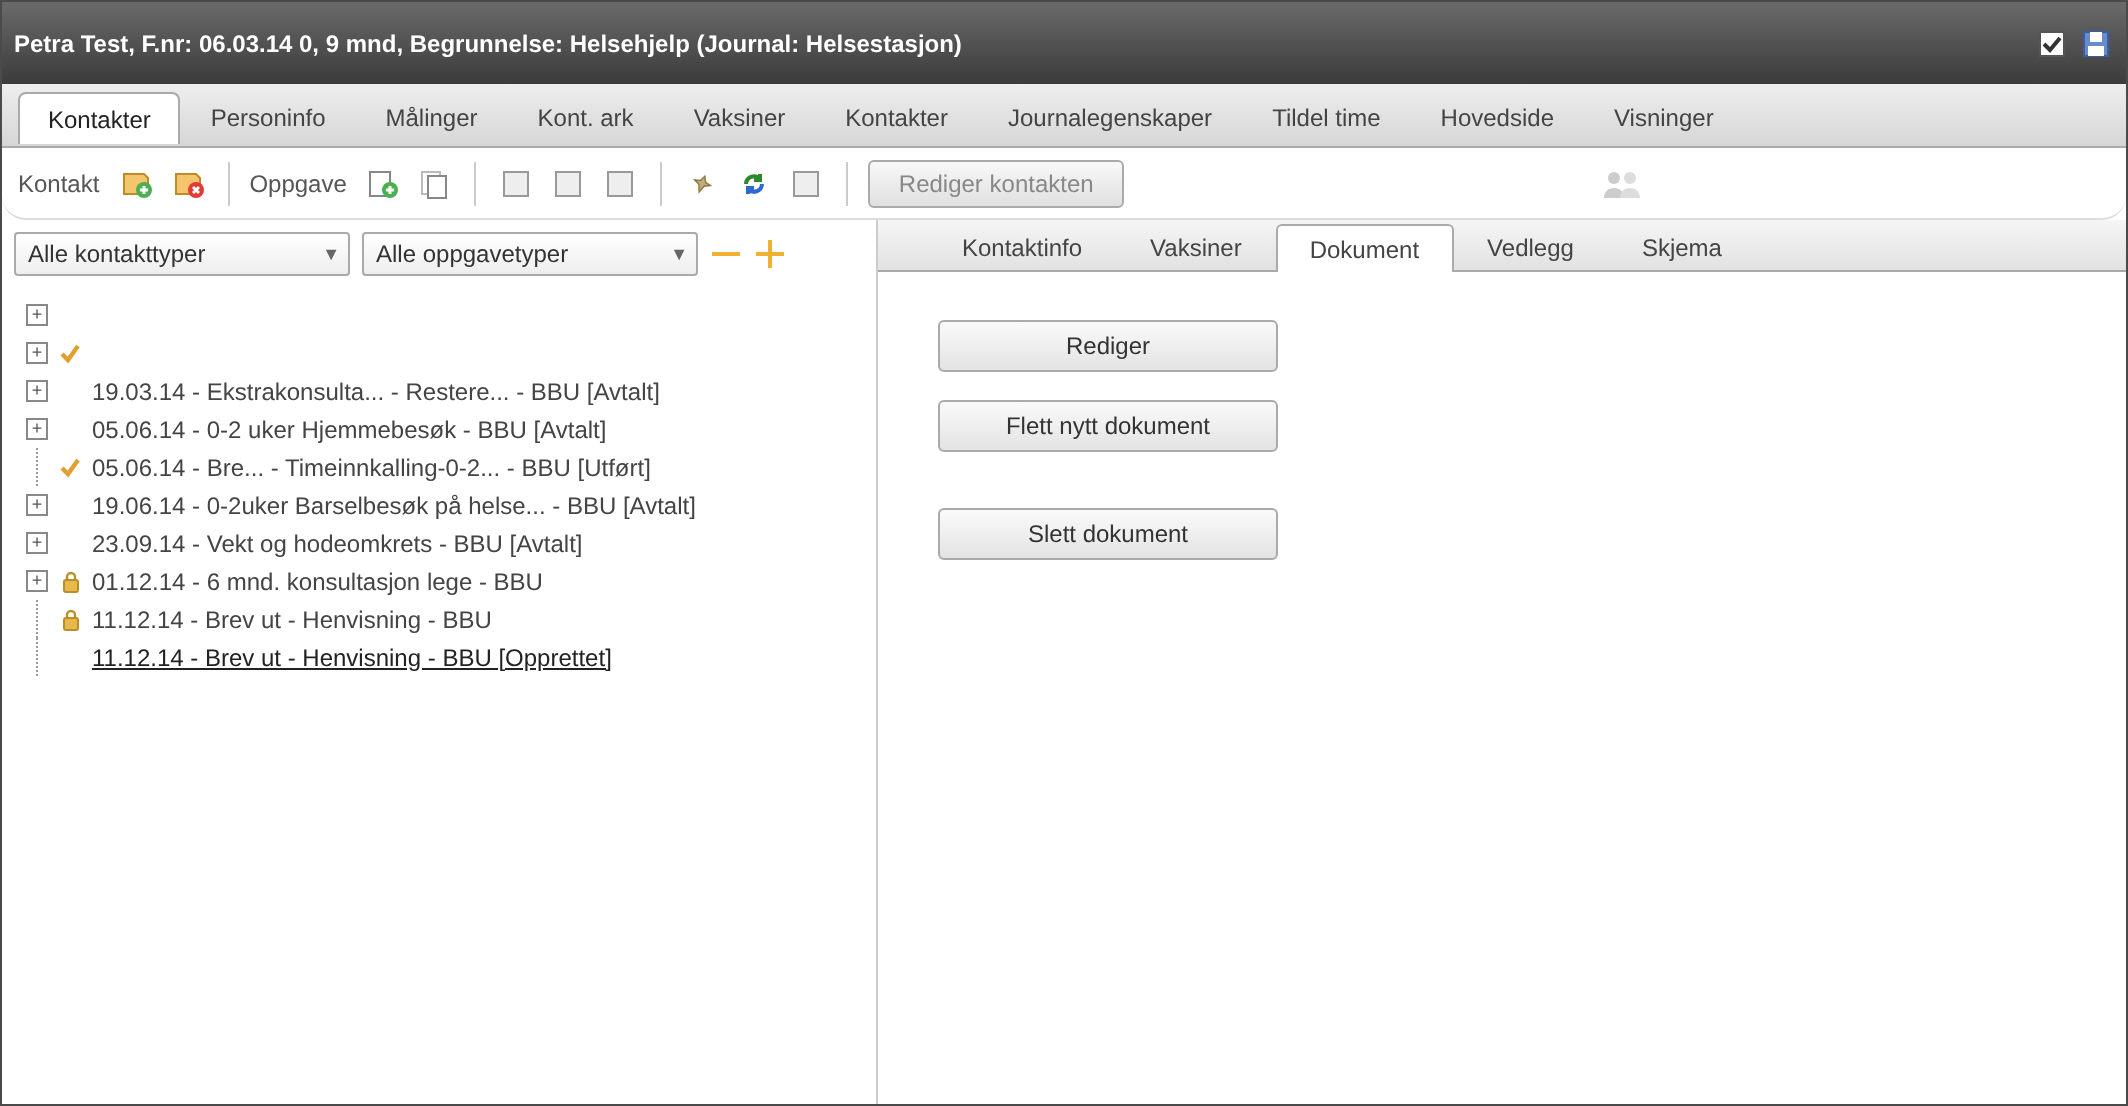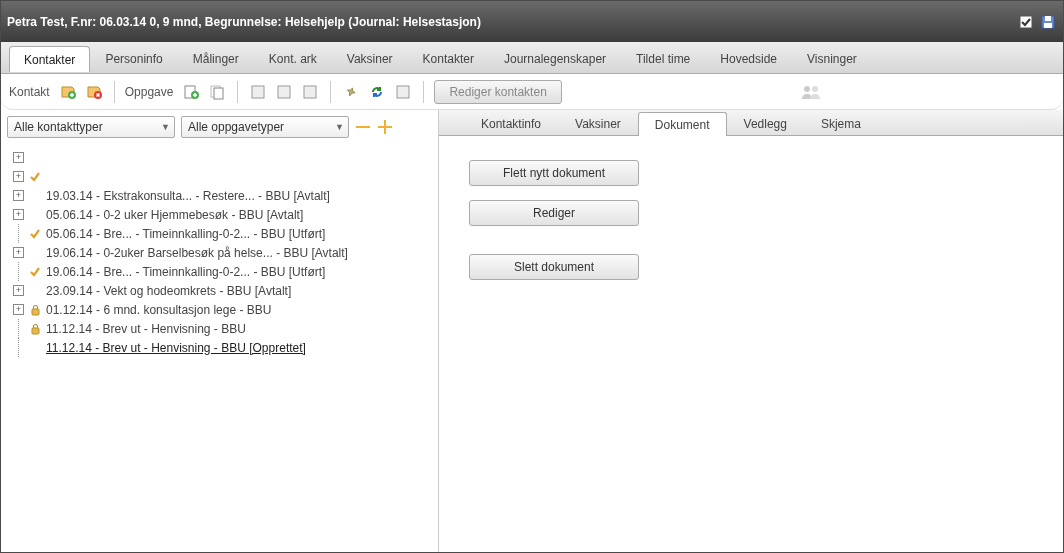--- a/index.html
+++ b/index.html
@@ -272,8 +272,8 @@
           <div class="tab">Skjema</div>
         </div>
       <div class="pane">
+        <button class="pbtn">Rediger</button>
         <button class="pbtn">Flett nytt dokument</button>
-        <button class="pbtn">Rediger</button>
         <div class="gap"></div>
         <button class="pbtn">Slett dokument</button>
       </div>

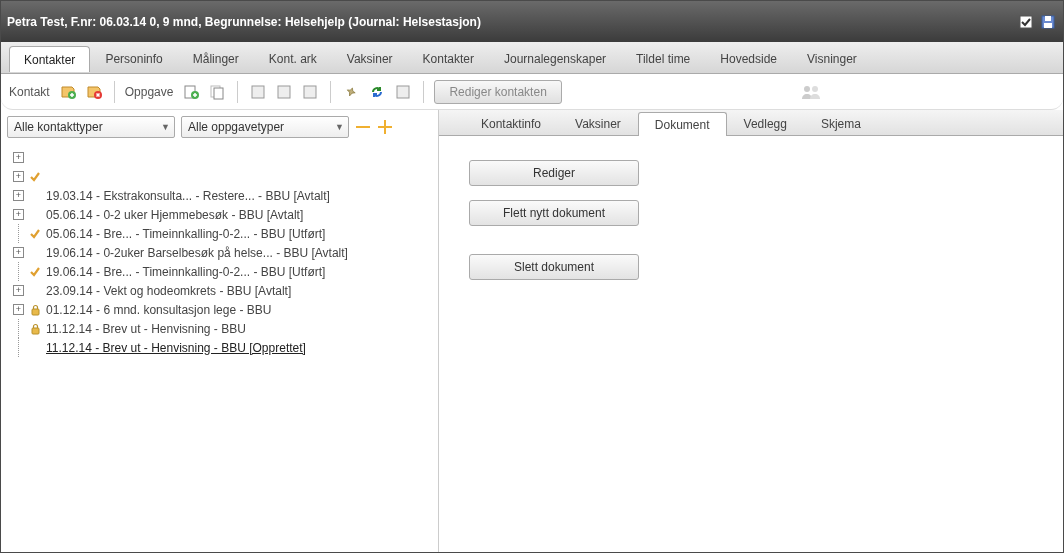--- a/index.html
+++ b/index.html
@@ -222,15 +222,6 @@
             <span class="txt">19.06.14 - 0-2uker Barselbesøk på helse... - BBU [Avtalt]</span>
           </div>
           <div class="row">
-            <span class="conn"></span>
-            <span class="mark">
-              <svg width="12" height="12">
-                <path d="M2 6 L5 9 L10 2" stroke="#e0a030" stroke-width="2.2" fill="none"></path>
-              </svg>
-            </span>
-            <span class="txt">19.06.14 - Bre... - Timeinnkalling-0-2... - BBU [Utført]</span>
-          </div>
-          <div class="row">
             <span class="exp">+</span>
             <span class="mark"></span>
             <span class="txt">23.09.14 - Vekt og hodeomkrets - BBU [Avtalt]</span>

